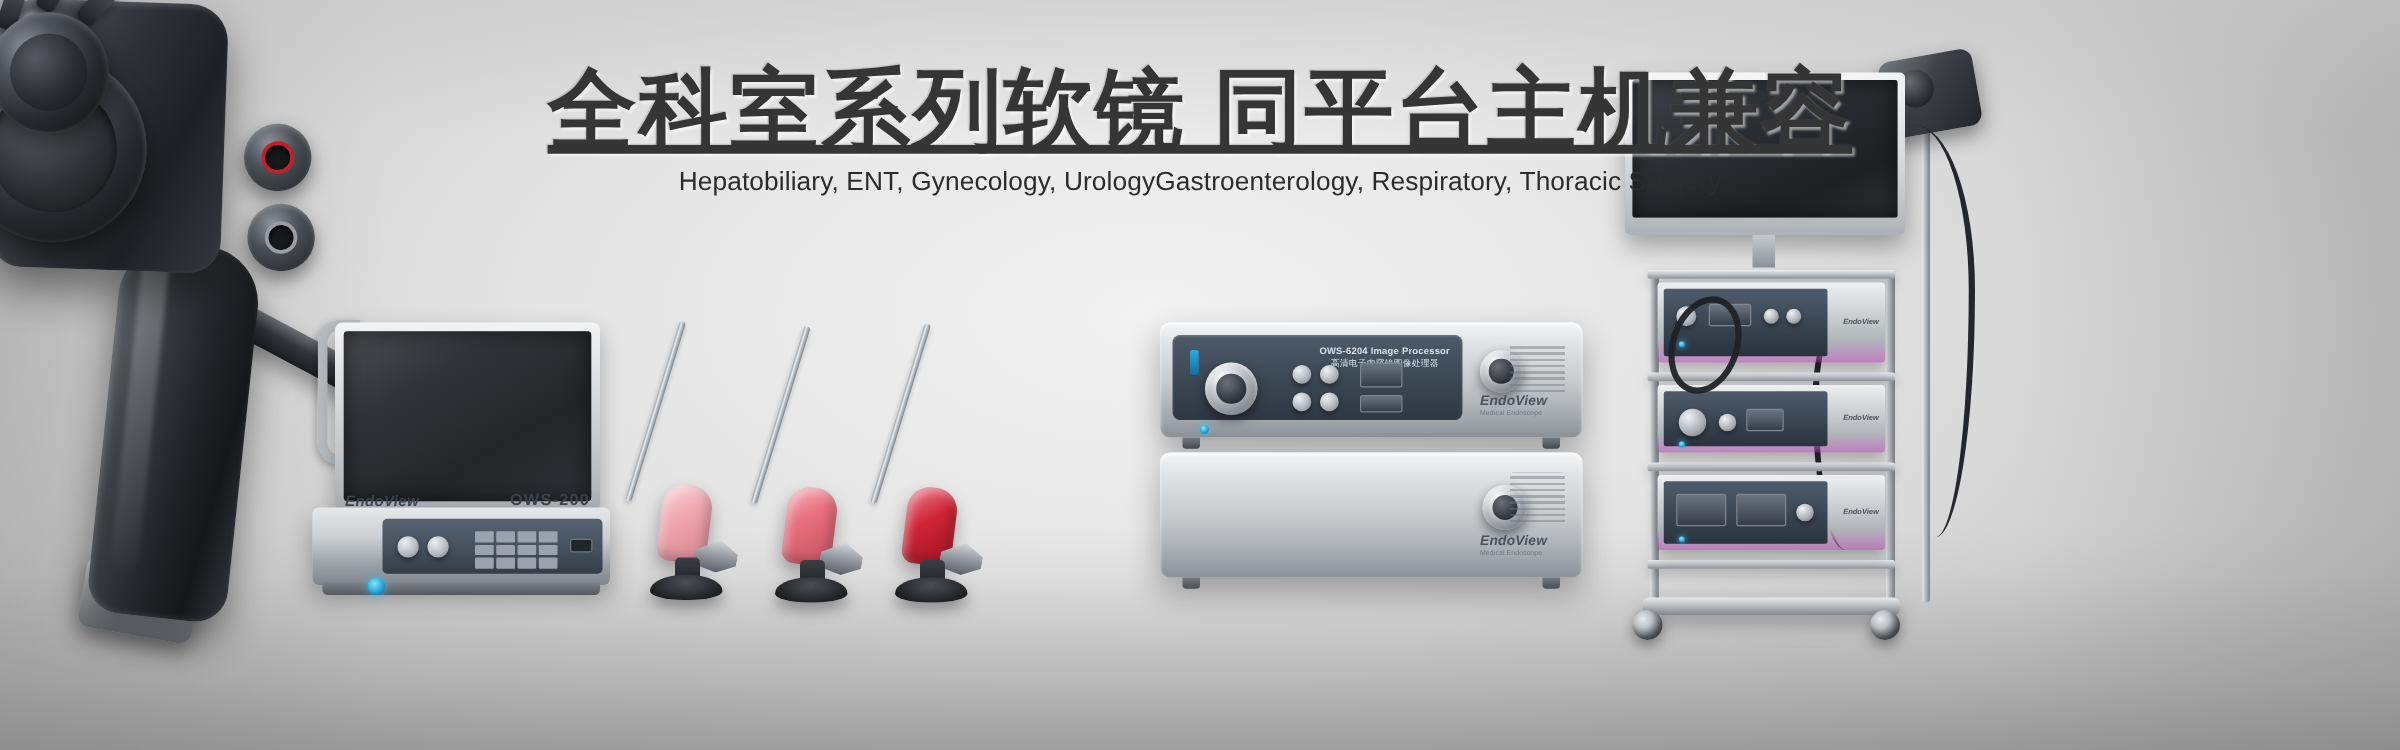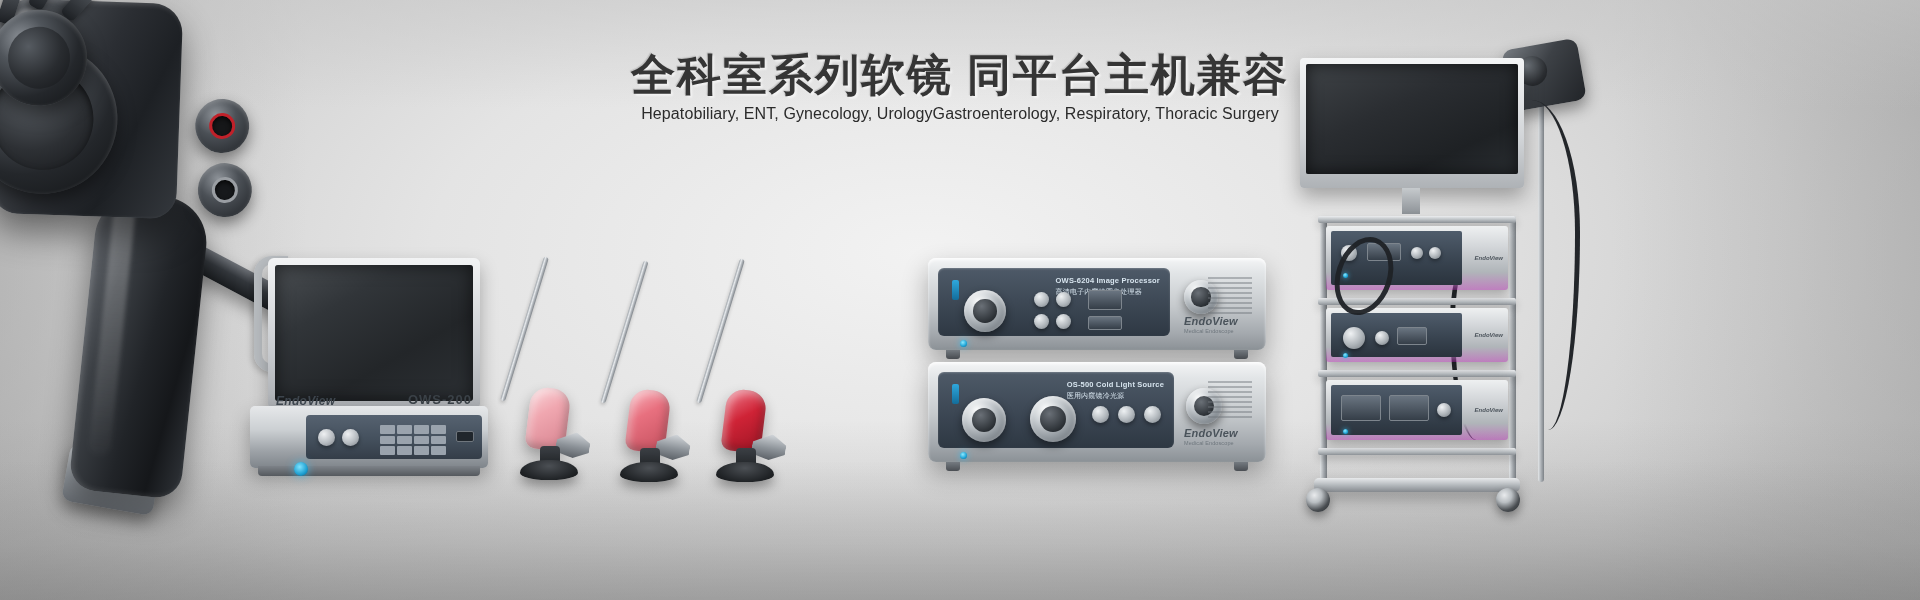--- a/index.html
+++ b/index.html
@@ -37,13 +37,14 @@
     z-index: 40;
   }
   #headline {
-    font-size: 44px;
+    font-size: 71px;
     font-weight: 700;
     letter-spacing: 2px;
     color: #353535;
     line-height: 1.05;
     text-shadow: 2px 2px 2px rgba(255,255,255,0.55), -1px -1px 1px rgba(90,90,90,0.25);
     white-space: pre;
+    text-decoration: underline;
   }
   #subhead {
     margin-top: 10px;

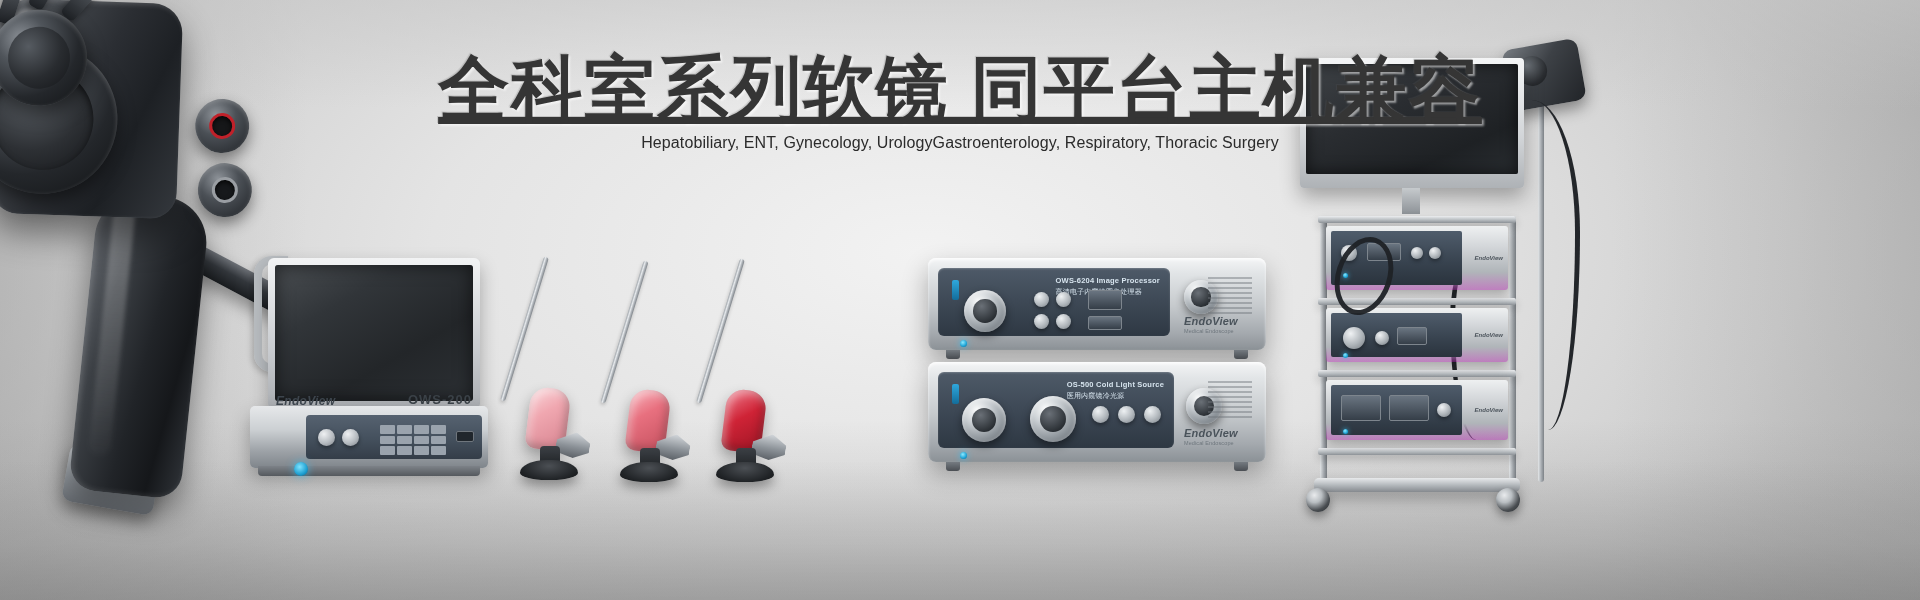--- a/index.html
+++ b/index.html
@@ -63,7 +63,7 @@
   }
   #dept-en {
     margin-top: 7px;
-    font-size: 16px;
+    font-size: 21px;
     font-weight: 400;
     color: #2b2b2b;
     letter-spacing: 0.1px;

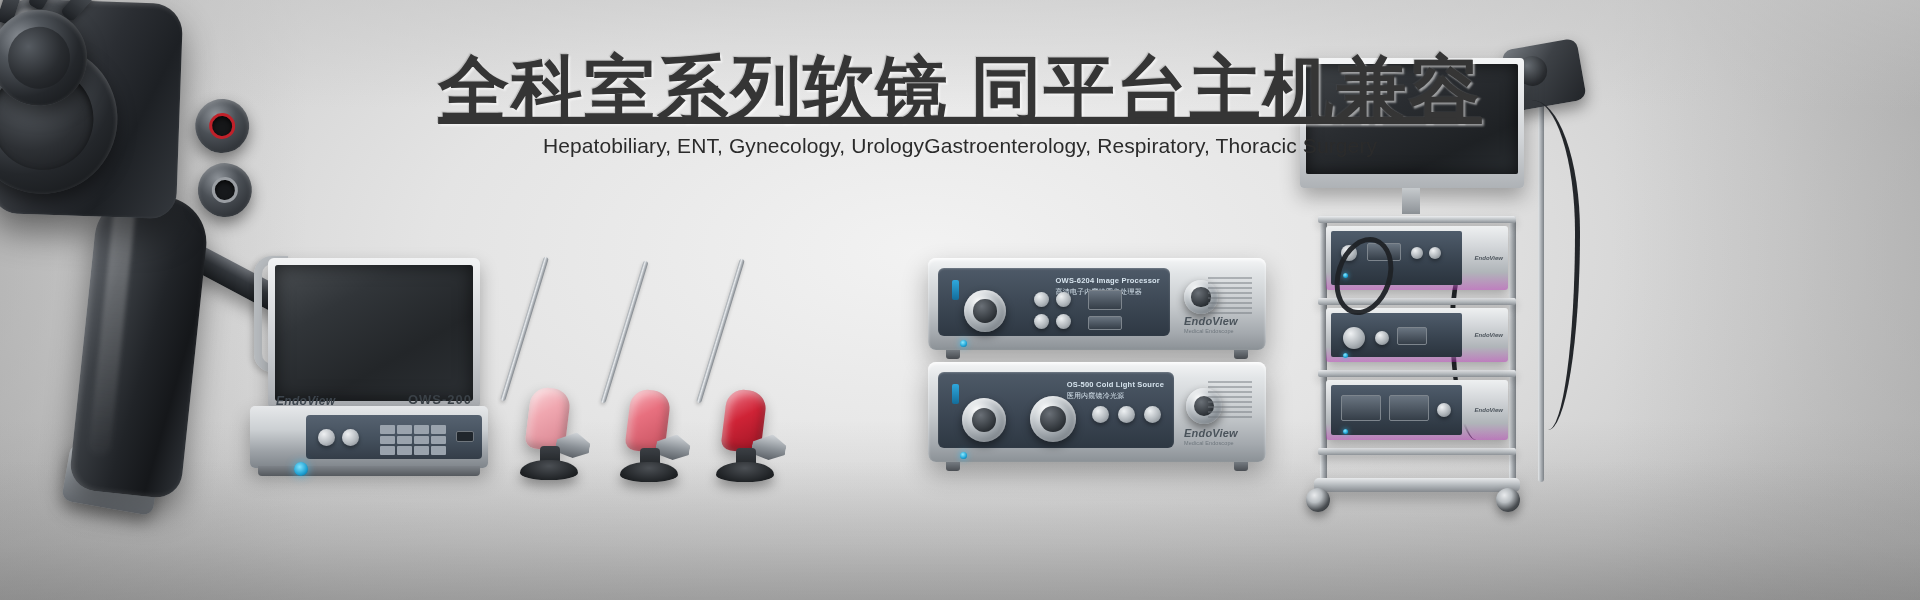--- a/index.html
+++ b/index.html
@@ -294,7 +294,7 @@
     box-shadow: inset 0 1px 2px rgba(255,255,255,0.22);
   }
   .proc-face-title {
-    position: absolute; right: 10px; top: 8px; text-align: left;
+    position: absolute; right: 10px; top: 8px; text-align: center;
     color: #d7e4ee; font-size: 7px; line-height: 1.45; letter-spacing: 0.2px;
   }
   .proc-face-title b { font-weight: 700; display: block; font-size: 7.5px; }

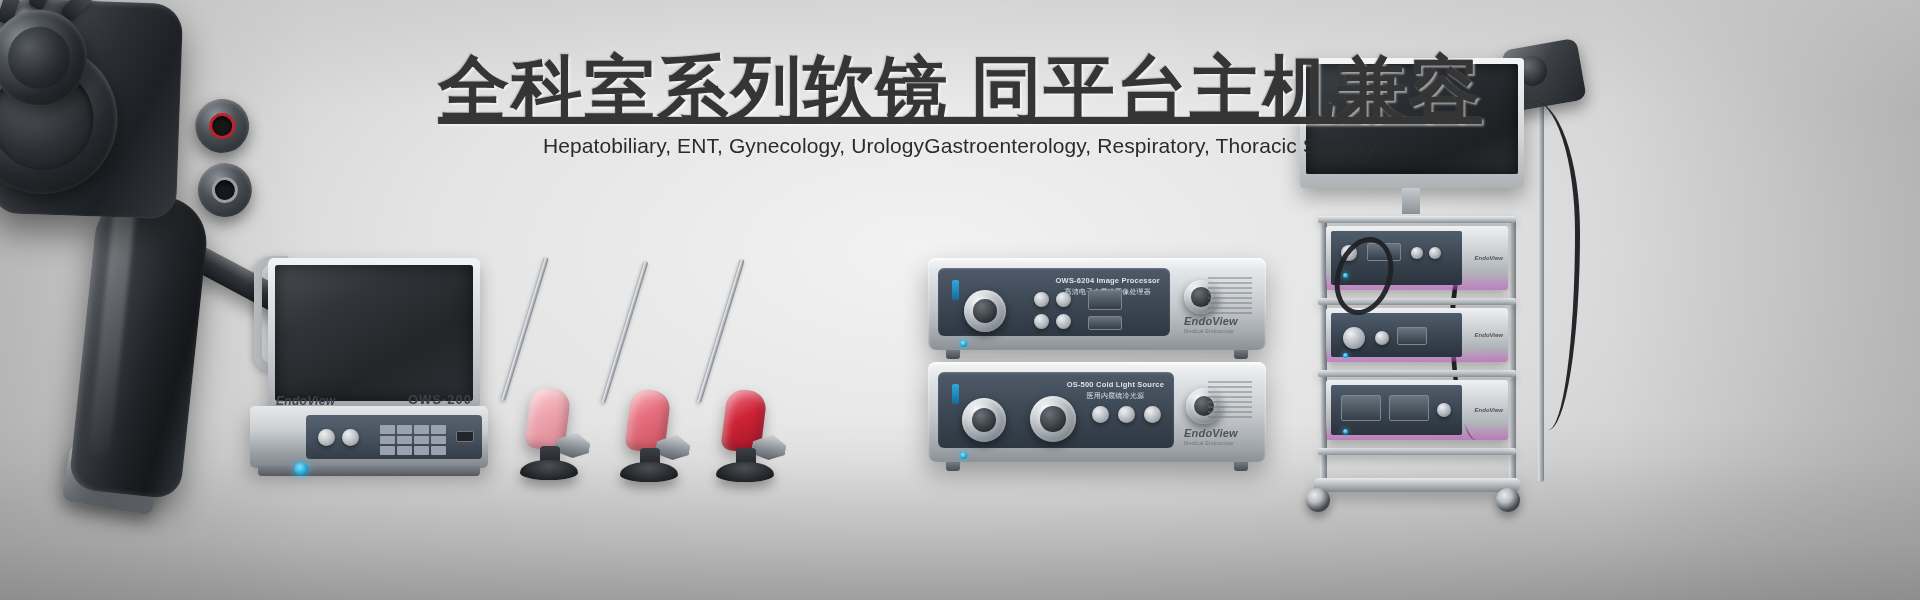--- a/index.html
+++ b/index.html
@@ -576,19 +576,6 @@
 
   <div class="dev proc-box" id="proc-bottom">
     <div class="proc-chassis"></div>
-    <div class="proc-face">
-      <div class="proc-sidebar-tab"></div>
-      <div class="proc-face-title">
-        <b>OS-500 Cold Light Source</b>
-        <span>医用内窥镜冷光源</span>
-      </div>
-      <div class="proc-bigknob" style="left:24px; top:26px; width:44px; height:44px;"></div>
-      <div class="proc-bigknob" style="left:92px; top:24px; width:46px; height:46px;"></div>
-      <div class="proc-smallbtn" style="left:154px; top:34px; width:17px; height:17px;"></div>
-      <div class="proc-smallbtn" style="left:180px; top:34px; width:17px; height:17px;"></div>
-      <div class="proc-smallbtn" style="left:206px; top:34px; width:17px; height:17px;"></div>
-      <div class="proc-led" style="left:22px; top:80px;"></div>
-    </div>
     <div class="proc-bigknob" style="left:258px; top:26px; width:36px; height:36px;"></div>
     <div class="proc-vent"></div>
     <div class="proc-brand">

